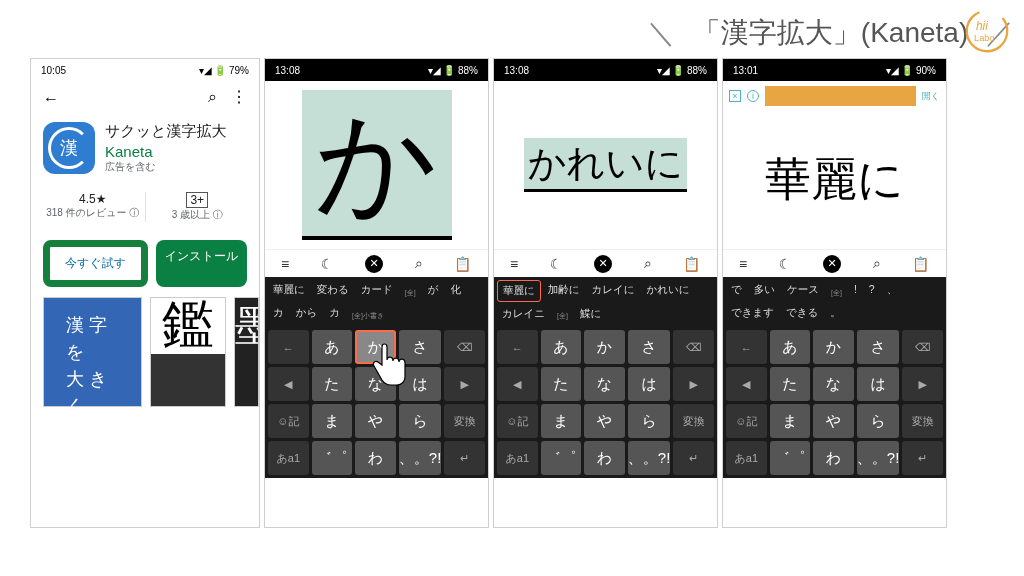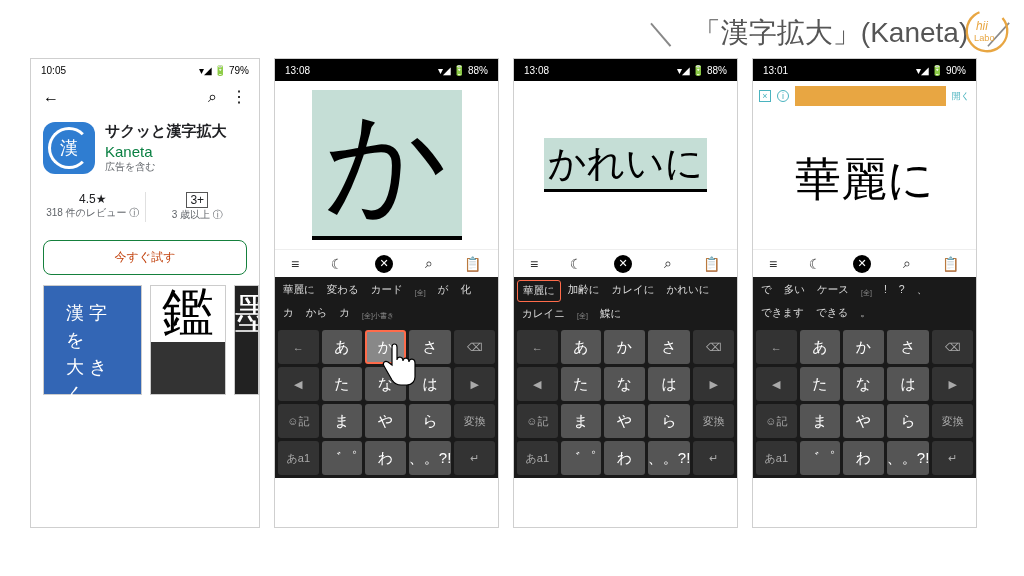--- a/index.html
+++ b/index.html
@@ -8,7 +8,7 @@
 .title-bar .slash{color:#888;font-weight:300;display:inline-block;margin:0 10px}
 .logo{position:absolute;top:8px;right:14px;width:46px;height:46px}
 .logo svg{width:100%;height:100%}
-.panels{display:flex;gap:14px;padding:0 30px;align-items:flex-start}
+.panels{display:flex;gap:4px;padding:0 30px;align-items:flex-start}
 .phone{background:#fff;border:1.5px solid #cfcfcf;width:225px;height:470px;overflow:hidden;position:relative}
 .phone.store{width:230px;height:470px}
 .status{height:22px;display:flex;justify-content:space-between;align-items:center;padding:0 10px;font-size:10px;color:#000;background:#fff}

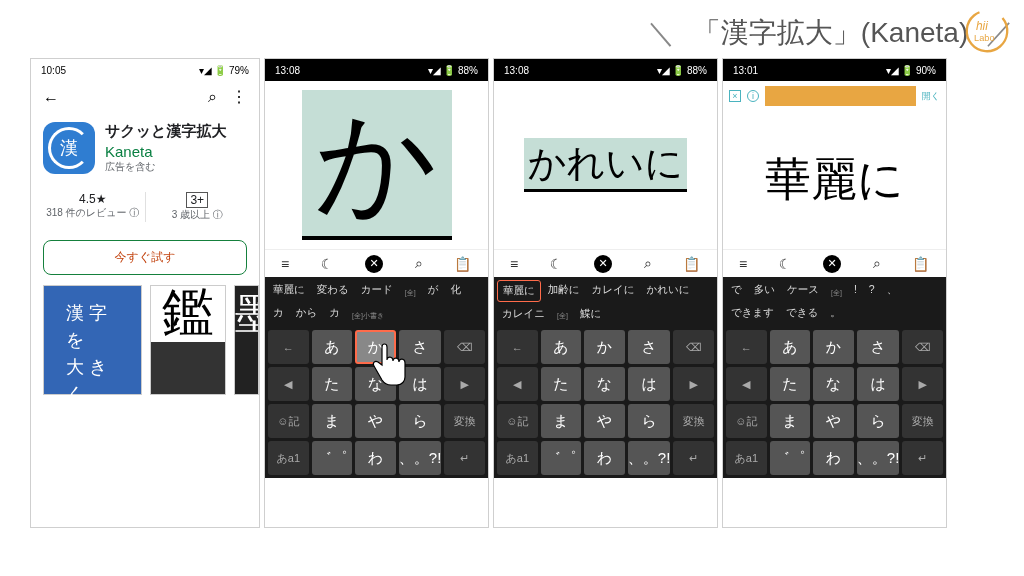--- a/index.html
+++ b/index.html
@@ -20,7 +20,7 @@
 .app-icon{width:52px;height:52px;background:#2f7dd1;border-radius:12px;display:flex;align-items:center;justify-content:center;color:#fff;font-size:28px;position:relative}
 .app-icon::before{content:"";position:absolute;width:36px;height:36px;border:3px solid #fff;border-radius:50%;border-right-color:transparent}
 .app-icon span{position:relative;font-size:18px}
-.app-title{font-size:15px;font-weight:700;color:#202124}
+.app-title{font-size:15px;font-weight:400;color:#202124}
 .app-dev{color:#0b8043;font-size:15px;margin-top:2px}
 .app-ads{font-size:10px;color:#5f6368}
 .stats{display:flex;padding:8px 10px;text-align:center;font-size:10px;color:#5f6368}

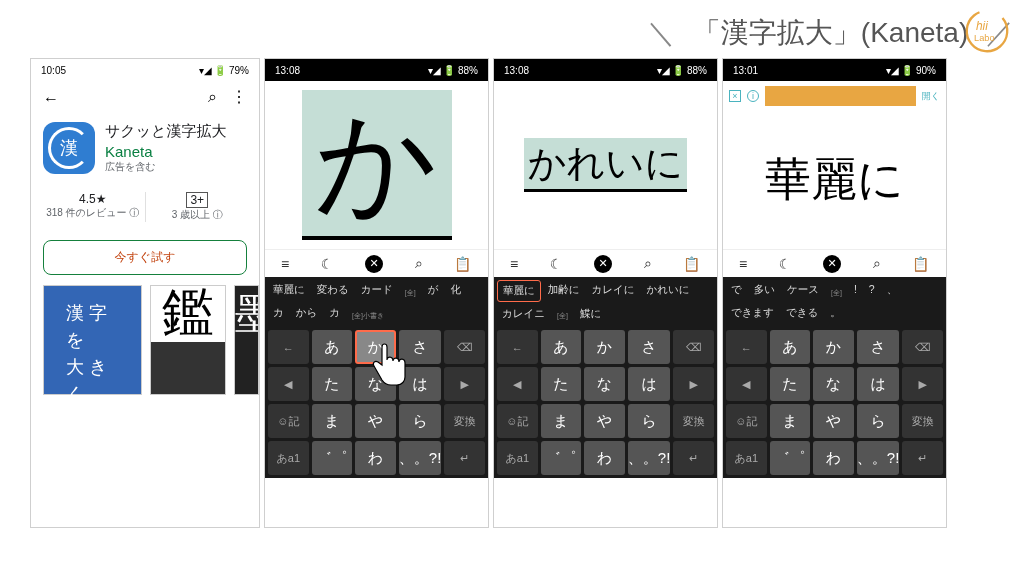--- a/index.html
+++ b/index.html
@@ -29,7 +29,7 @@
 .stats .big{font-size:12px;color:#202124}
 .btns{display:flex;gap:8px;padding:10px 12px}
 .btn{flex:1;padding:8px 0;border-radius:8px;font-size:12px;text-align:center}
-.btn.try{border:1px solid #15803d;color:#c2410c;background:#fff}
+.btn.try{border:7px solid #15803d;color:#0369a1;background:#fff}
 .btn.install{background:#0b8043;color:#fff}
 .promo{display:flex;gap:8px;padding:0 0 0 12px;overflow:hidden}
 .promo1{background:#3366b5;color:#fff;width:110px;height:110px;padding:14px 22px;font-size:18px;border:1px solid #ccc}

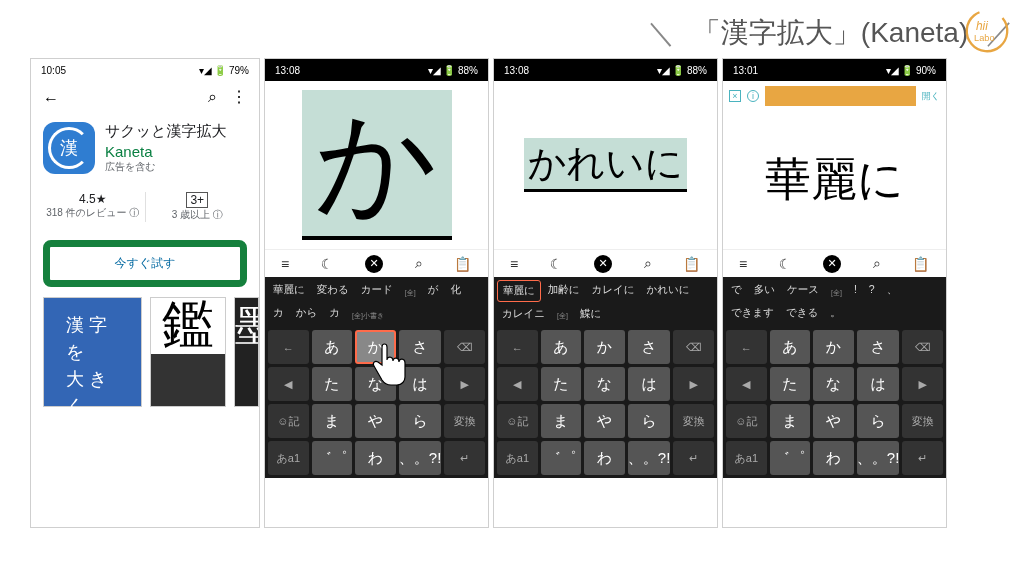--- a/index.html
+++ b/index.html
@@ -111,6 +111,7 @@
     </div>
     <div class="btns">
       <div class="btn try">今すぐ試す</div>
+      <div class="btn install">インストール</div>
     </div>
     <div class="promo">
       <div class="promo1">

